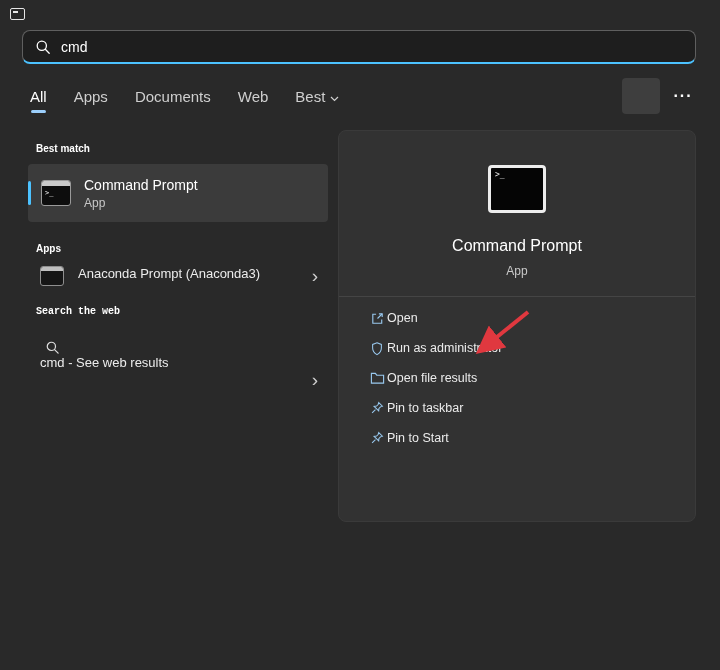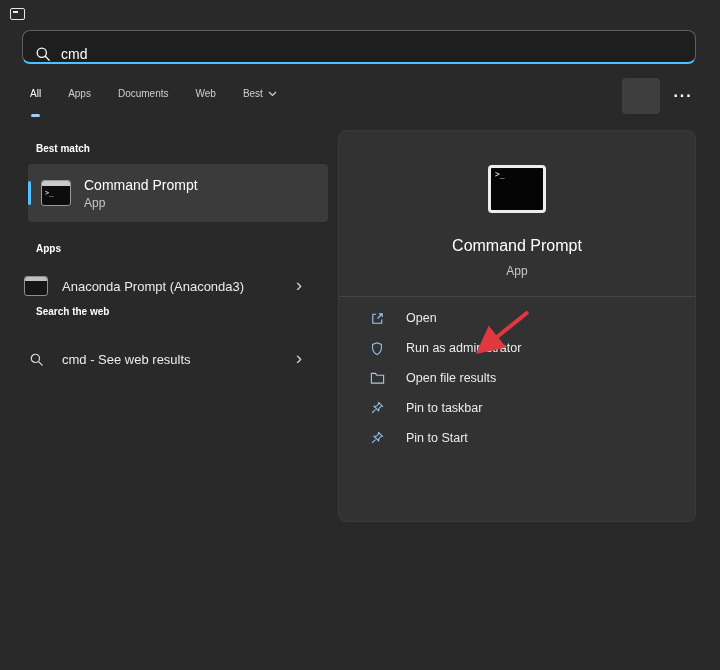--- a/index.html
+++ b/index.html
@@ -17,7 +17,7 @@
   .search-bar{
     position:absolute; left:22px; top:30px; width:674px; height:34px;
     background:#1e1e1e; border:1px solid #5f5f5f; border-bottom:2px solid #4cc2ff;
-    border-radius:8px; display:flex; align-items:flex-end; padding:0 12px;
+    border-radius:8px; display:flex; align-items:center; padding:0 12px;
   }
   .search-bar .icon{ display:flex; margin-right:10px; }
   .search-bar input{

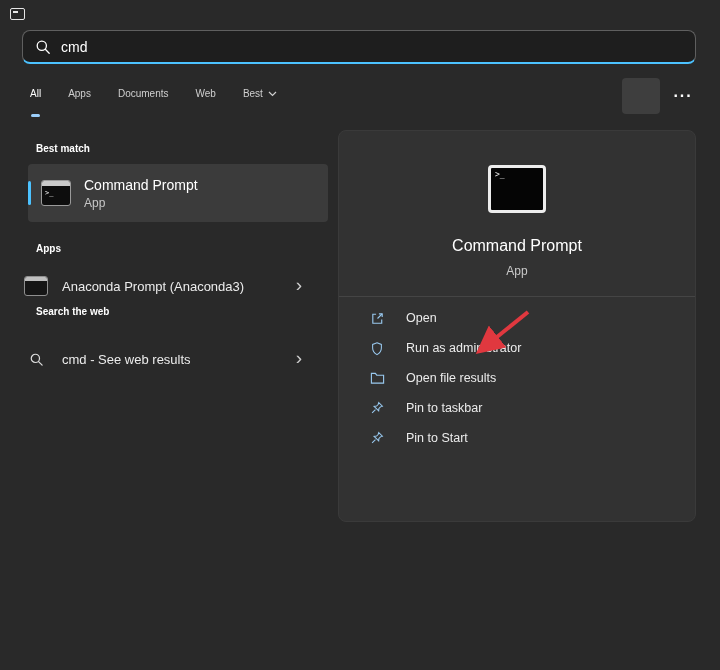--- a/index.html
+++ b/index.html
@@ -27,7 +27,7 @@
 
   
   .tabs{ position:absolute; left:30px; top:88px; display:flex; gap:27px; align-items:flex-start; }
-  .tab{ font-size:10px; color:#cfcfcf; padding-bottom:18px; position:relative; cursor:default; display:flex; align-items:center; gap:5px;}
+  .tab{ font-size:15px; color:#cfcfcf; padding-bottom:8px; position:relative; cursor:default; display:flex; align-items:center; gap:5px;}
   .tab.selected{ color:#fff; }
   .tab.selected::after{
     content:""; position:absolute; left:1px; right:1px; bottom:0; height:3px;

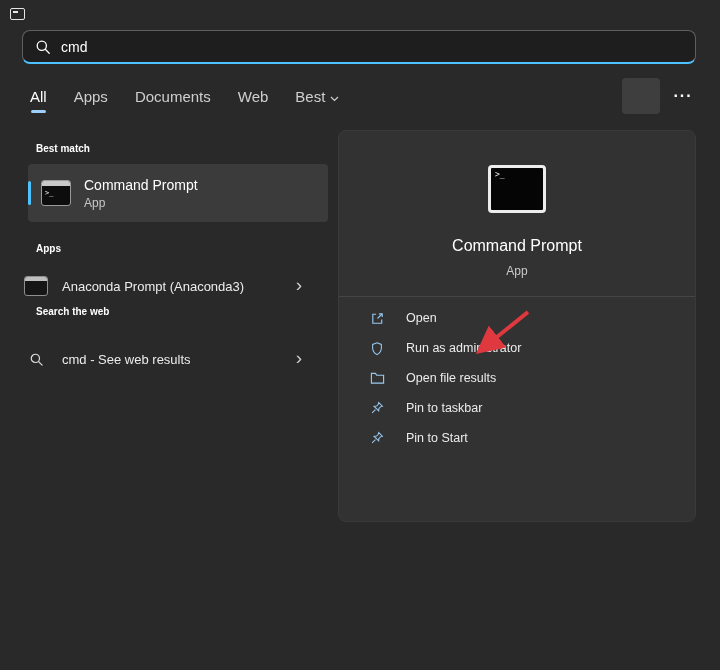--- a/index.html
+++ b/index.html
@@ -60,7 +60,7 @@
   .item-sub{ font-size:12px; color:#c7c7c7; margin-top:2px; }
 
   .row-item{
-    position:absolute; left:12px; width:300px; display:flex; align-items:center;
+    position:absolute; left:28px; width:300px; display:flex; 
     padding:0 10px 0 12px; border-radius:4px; cursor:default;
   }
   .row-apps{ top:266px; height:40px; }

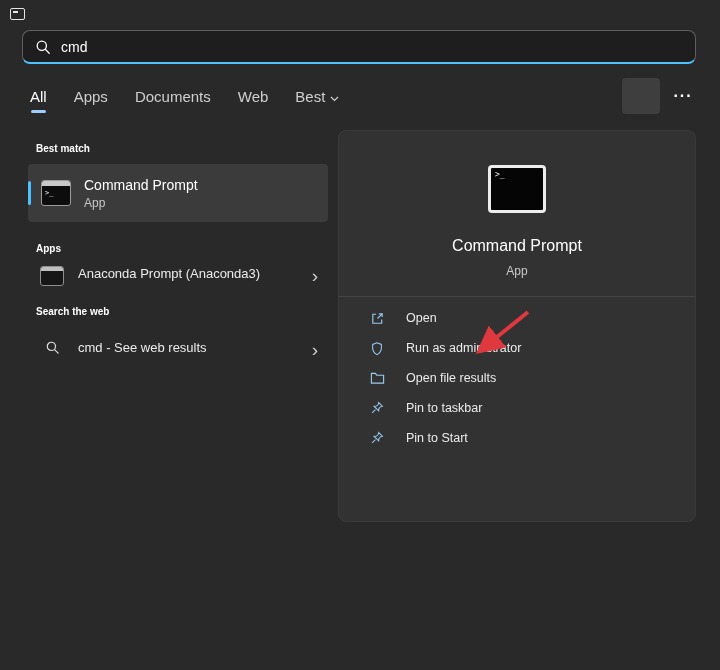--- a/index.html
+++ b/index.html
@@ -41,7 +41,7 @@
 
   
   .heading{ position:absolute; left:36px; font-size:10px; font-weight:700; color:#fff; }
-  .h-best{ top:143px; } .h-apps{ top:243px; } .h-web{ top:306px; }
+  .h-best{ top:143px; } .h-apps{ top:243px; } .h-web{ top:306px;font-family:Liberation Mono, monospace; }
 
   
   .best-item{

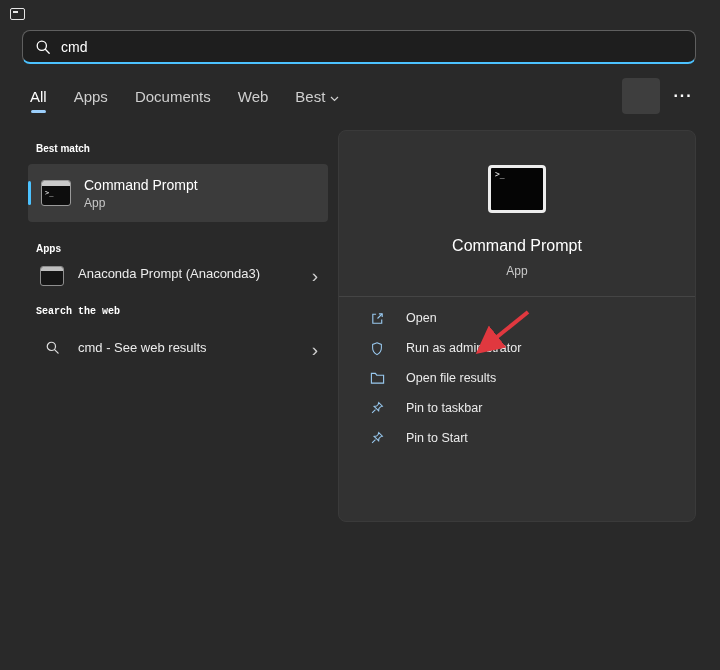--- a/index.html
+++ b/index.html
@@ -88,7 +88,7 @@
   .pv-sub{ text-align:center; margin-top:9px; font-size:12px; color:#c9c9c9; }
   .divider{ height:1px; background:#454545; margin:18px 0 6px; }
   .actions{ padding-left:30px; }
-  .action{ height:30px; display:flex; align-items:center; gap:21px; font-size:12.5px; color:#ececec; cursor:default; }
+  .action{ height:30px; display:flex; align-items:center; gap:2px; font-size:12.5px; color:#ececec; cursor:default; }
   .action .icon{ display:flex; width:16px; justify-content:center; }
 
   

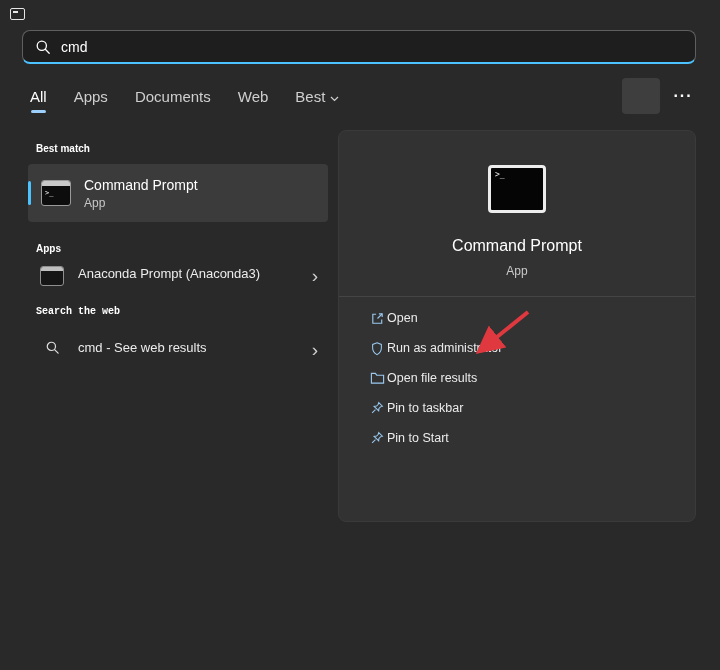--- a/index.html
+++ b/index.html
@@ -64,7 +64,7 @@
     padding:0 10px 0 12px; border-radius:4px; cursor:default;
   }
   .row-apps{ top:266px; height:40px; }
-  .row-web{ top:340px; height:38px; }
+  .row-web{ top:340px; height:38px;flex-direction:column; }
   .conda-icon{
     width:24px; height:20px; background:#161616; border:1px solid #8f8f8f; border-radius:3px;
     position:relative; margin-right:14px; flex:none;

